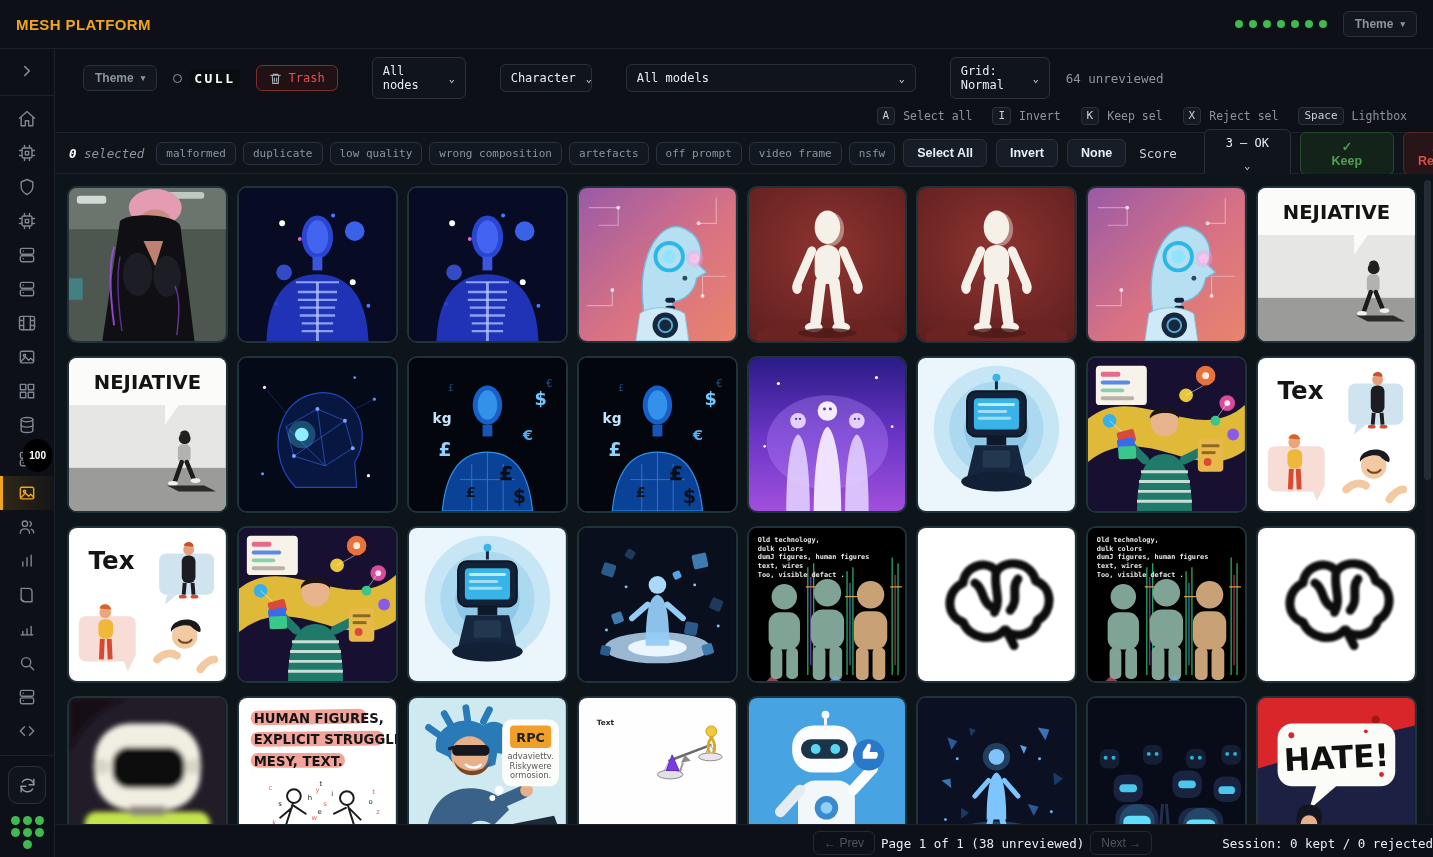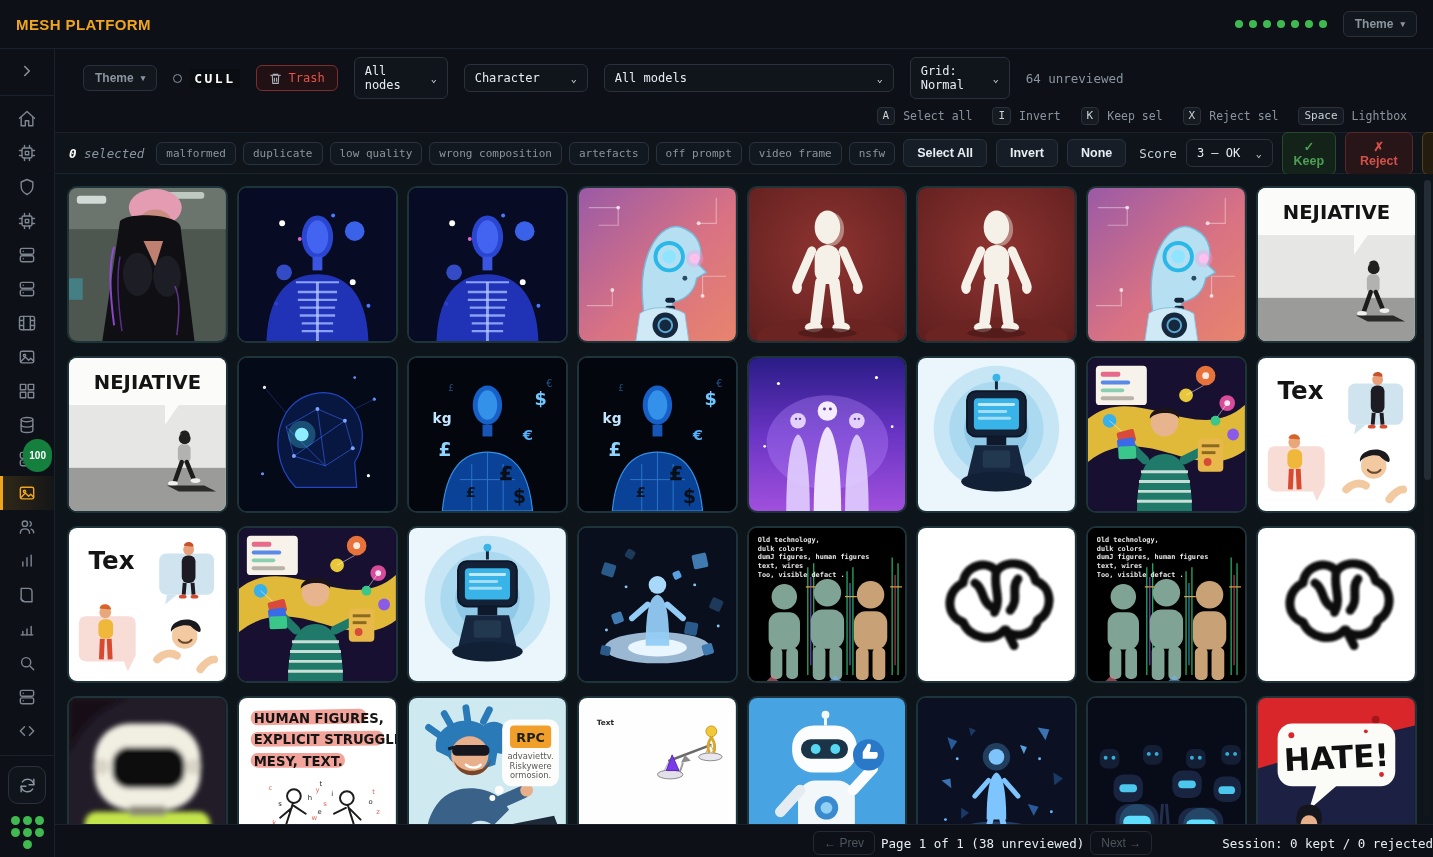--- a/index.html
+++ b/index.html
@@ -53,7 +53,7 @@
     font:12px "DejaVu Sans Mono", monospace; cursor:pointer; }
   .select { display:inline-flex; align-items:center; justify-content:space-between; gap:10px;
     background:#10151c; border:1px solid #2a313c; border-radius:6px; padding:6px 10px;
-    color:#e6edf3; font:12px "DejaVu Sans Mono", monospace; cursor:pointer; }
+    color:#e6edf3; font:12px "DejaVu Sans Mono", monospace; cursor:pointer;margin-left:18px; }
   .select .chev { color:#e6edf3; font-size:10px; }
   .w-nodes { width:94px; } .w-char { width:124px; } .w-models { width:290px; } .w-grid { width:100px; }
   .unreviewed { color:#8b949e; font-size:12.5px; }

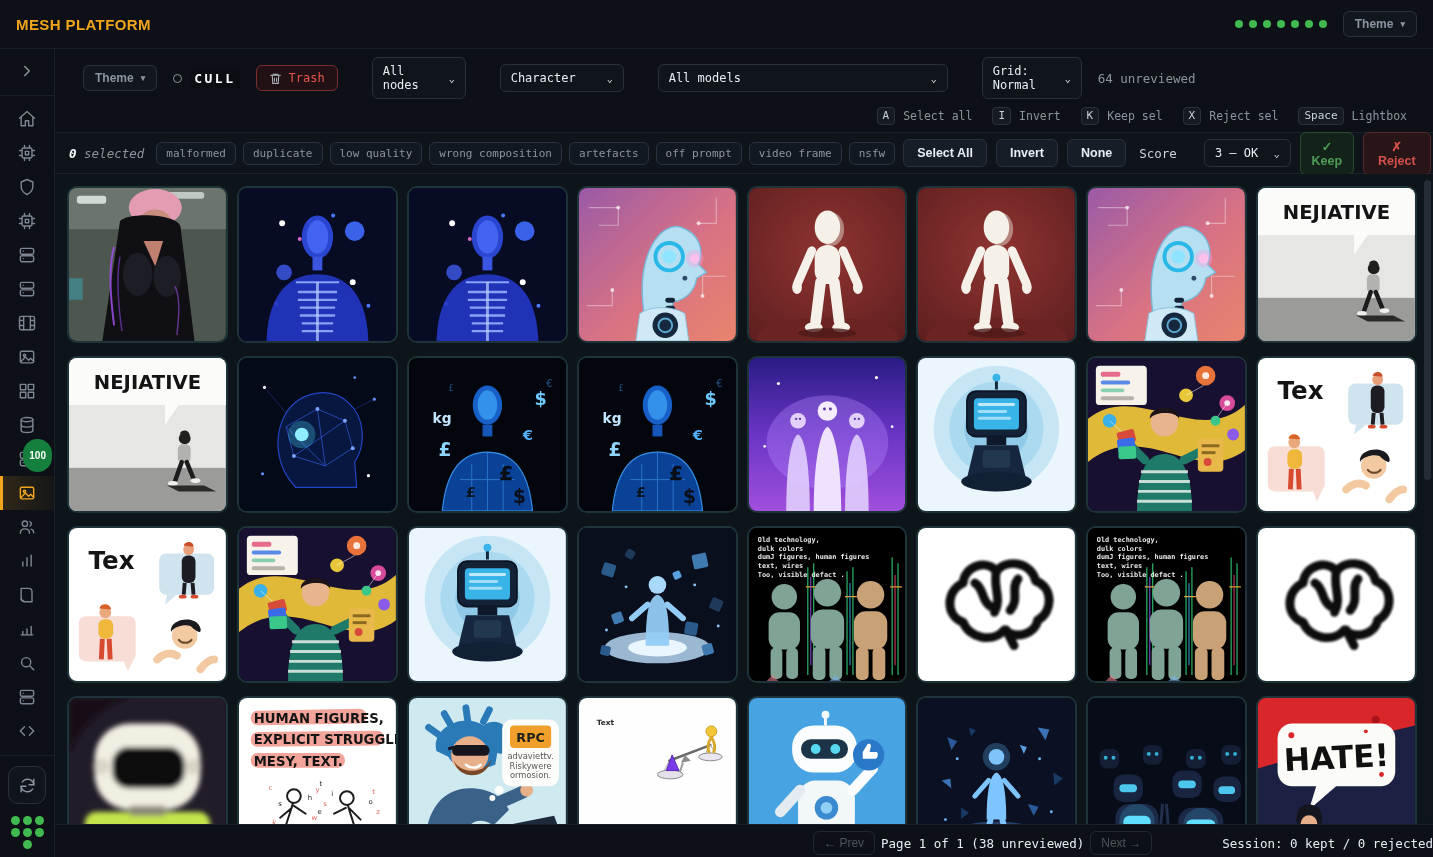--- a/index.html
+++ b/index.html
@@ -55,7 +55,7 @@
     background:#10151c; border:1px solid #2a313c; border-radius:6px; padding:6px 10px;
     color:#e6edf3; font:12px "DejaVu Sans Mono", monospace; cursor:pointer;margin-left:18px; }
   .select .chev { color:#e6edf3; font-size:10px; }
-  .w-nodes { width:94px; } .w-char { width:124px; } .w-models { width:290px; } .w-grid { width:100px; }
+  .w-nodes { width:94px; } .w-char { width:92px; } .w-models { width:290px; } .w-grid { width:100px; }
   .unreviewed { color:#8b949e; font-size:12.5px; }
   .tb-row2 { display:flex; justify-content:flex-end; align-items:center; gap:8px;
     padding:8px 4px 2px; font-size:11.5px; color:#8b949e; }

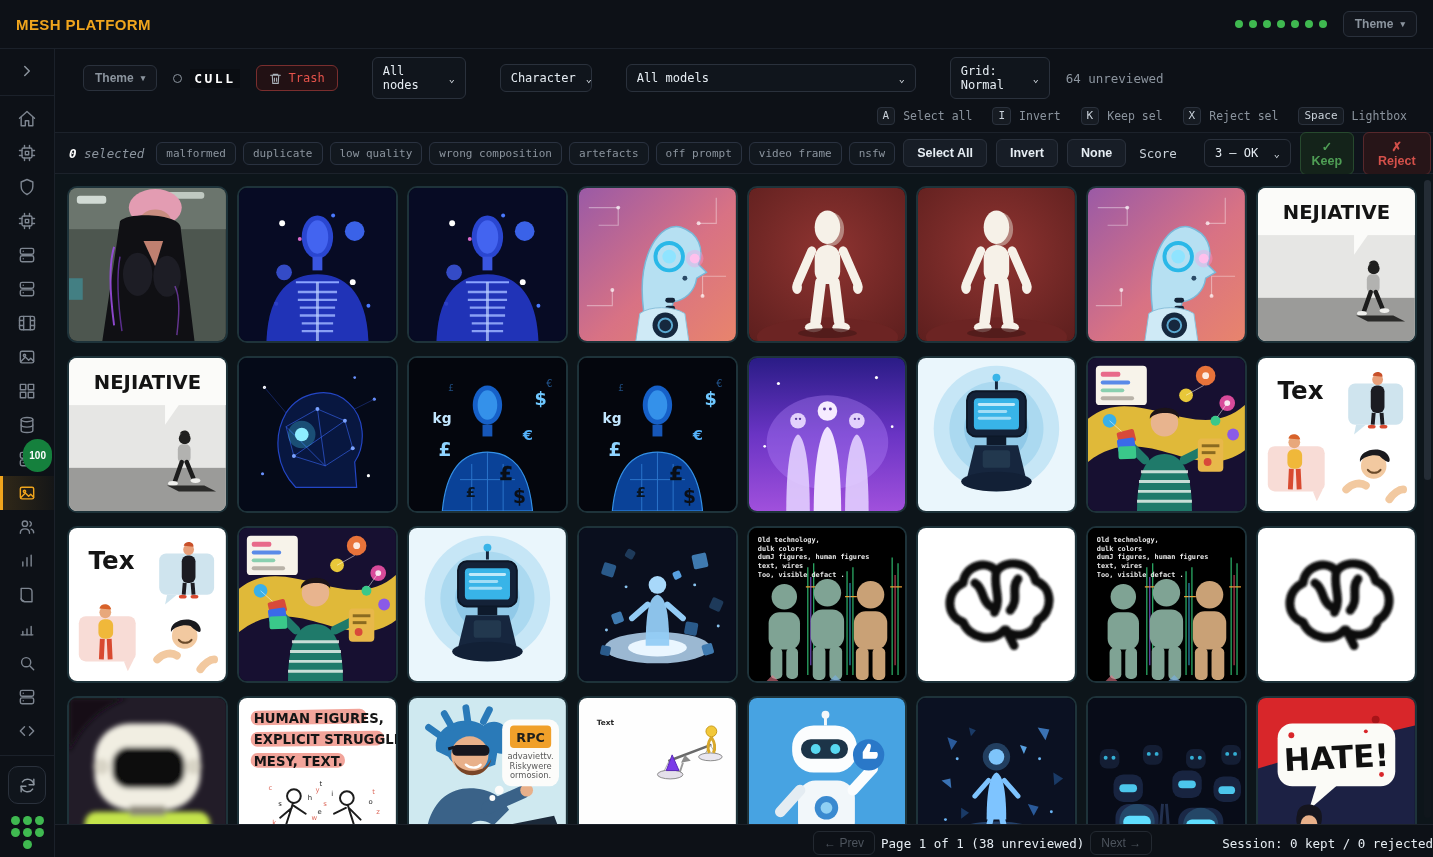--- a/index.html
+++ b/index.html
@@ -74,7 +74,7 @@
   .btn-solid { background:#171d26; border:1px solid #2a313c; color:#e6edf3; border-radius:6px;
     padding:6px 13px; font:700 12.5px "Liberation Sans", sans-serif; cursor:pointer; white-space:nowrap; }
   .score-label { font-size:12.5px; color:#c9d1d9; margin-left:4px; }
-  .w-score { width:102px; }
+  .w-score { width:102px;flex-direction:column; }
   .btn-keep { background:#14231a; border:1px solid #27492e; color:#4f9e55; border-radius:6px;
     padding:6px 8px; font:700 12.5px "Liberation Sans", sans-serif; cursor:pointer; }
   .btn-reject { background:#271518; border:1px solid #57282c; color:#d4504a; border-radius:6px;

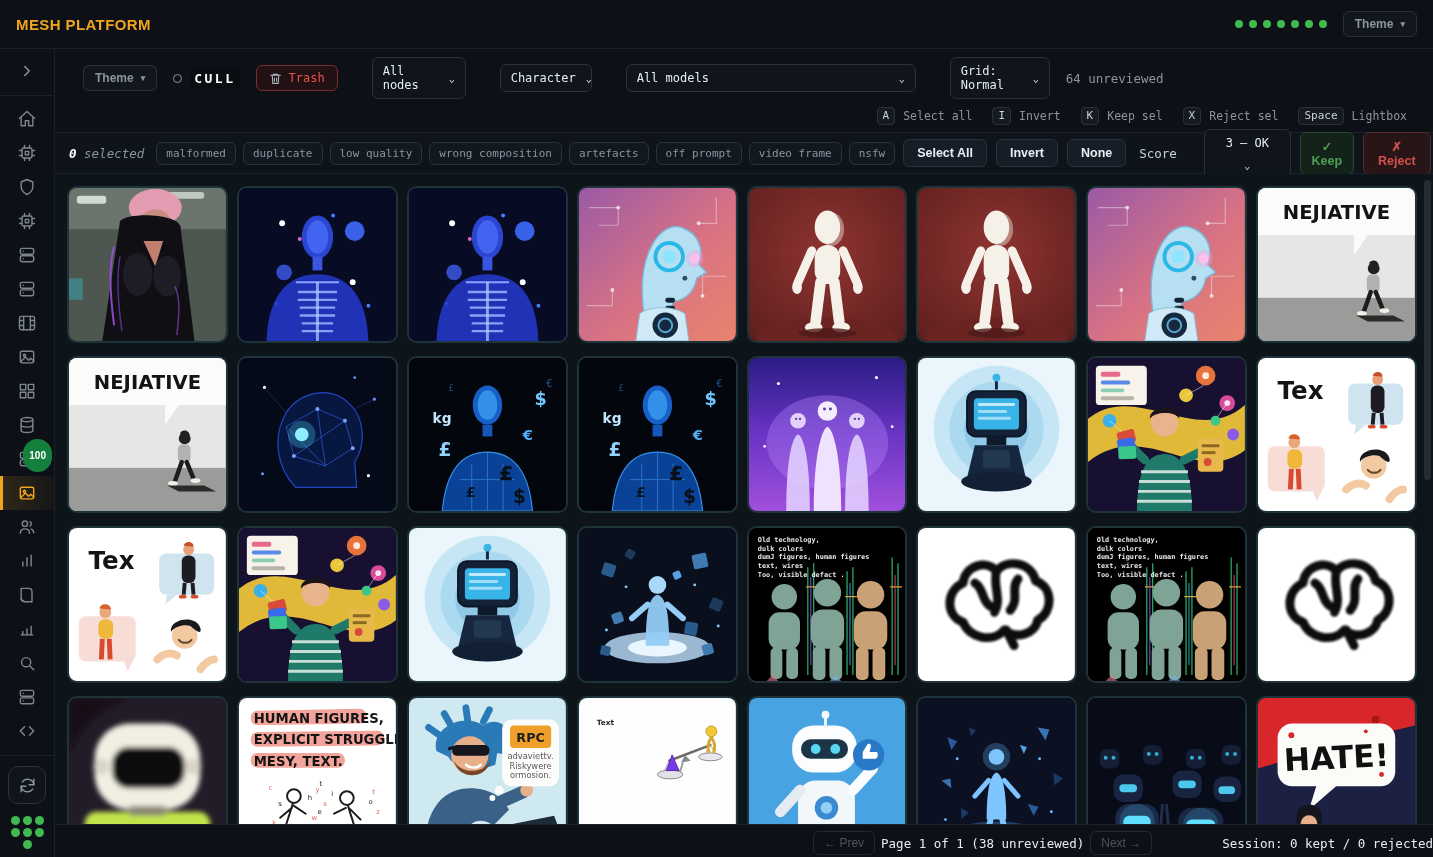--- a/index.html
+++ b/index.html
@@ -76,7 +76,7 @@
   .score-label { font-size:12.5px; color:#c9d1d9; margin-left:4px; }
   .w-score { width:102px;flex-direction:column; }
   .btn-keep { background:#14231a; border:1px solid #27492e; color:#4f9e55; border-radius:6px;
-    padding:6px 8px; font:700 12.5px "Liberation Sans", sans-serif; cursor:pointer; }
+    padding:6px 28px; font:700 12.5px "Liberation Sans", sans-serif; cursor:pointer; }
   .btn-reject { background:#271518; border:1px solid #57282c; color:#d4504a; border-radius:6px;
     padding:6px 12px; font:700 12.5px "Liberation Sans", sans-serif; cursor:pointer; }
   .btn-undo { background:#241d0f; border:1px solid #55431c; color:#c69026; border-radius:6px;

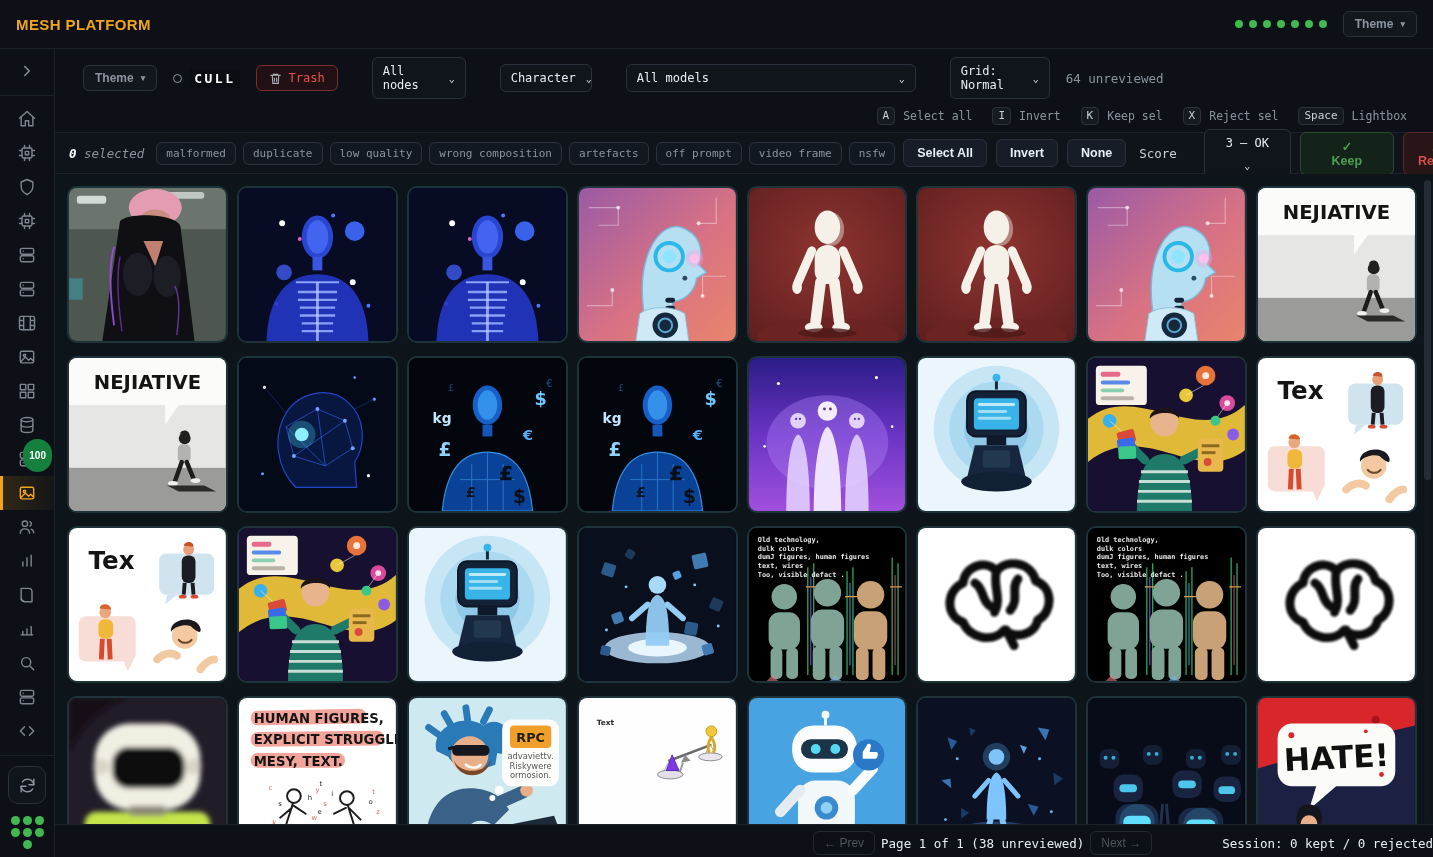--- a/index.html
+++ b/index.html
@@ -30,7 +30,7 @@
   .side-item.active { color:#f0a51d;
     background:linear-gradient(90deg, rgba(240,165,29,.16), rgba(240,165,29,.03));
     box-shadow:inset 3px 0 0 #f0a51d; }
-  .side-badge { position:absolute; top:-3px; right:2px; background:#15803d; color:#fff;
+  .side-badge { position:absolute; top:-3px; right:2px; background:#000000; color:#fff;
     font:700 10px "Liberation Sans", sans-serif; padding:11px 6px; border-radius:999px; z-index:2; }
   .side-bottom { margin-top:auto; width:100%; display:flex; flex-direction:column;
     align-items:center; gap:12px; padding-top:10px; border-top:1px solid #1b212a; }

